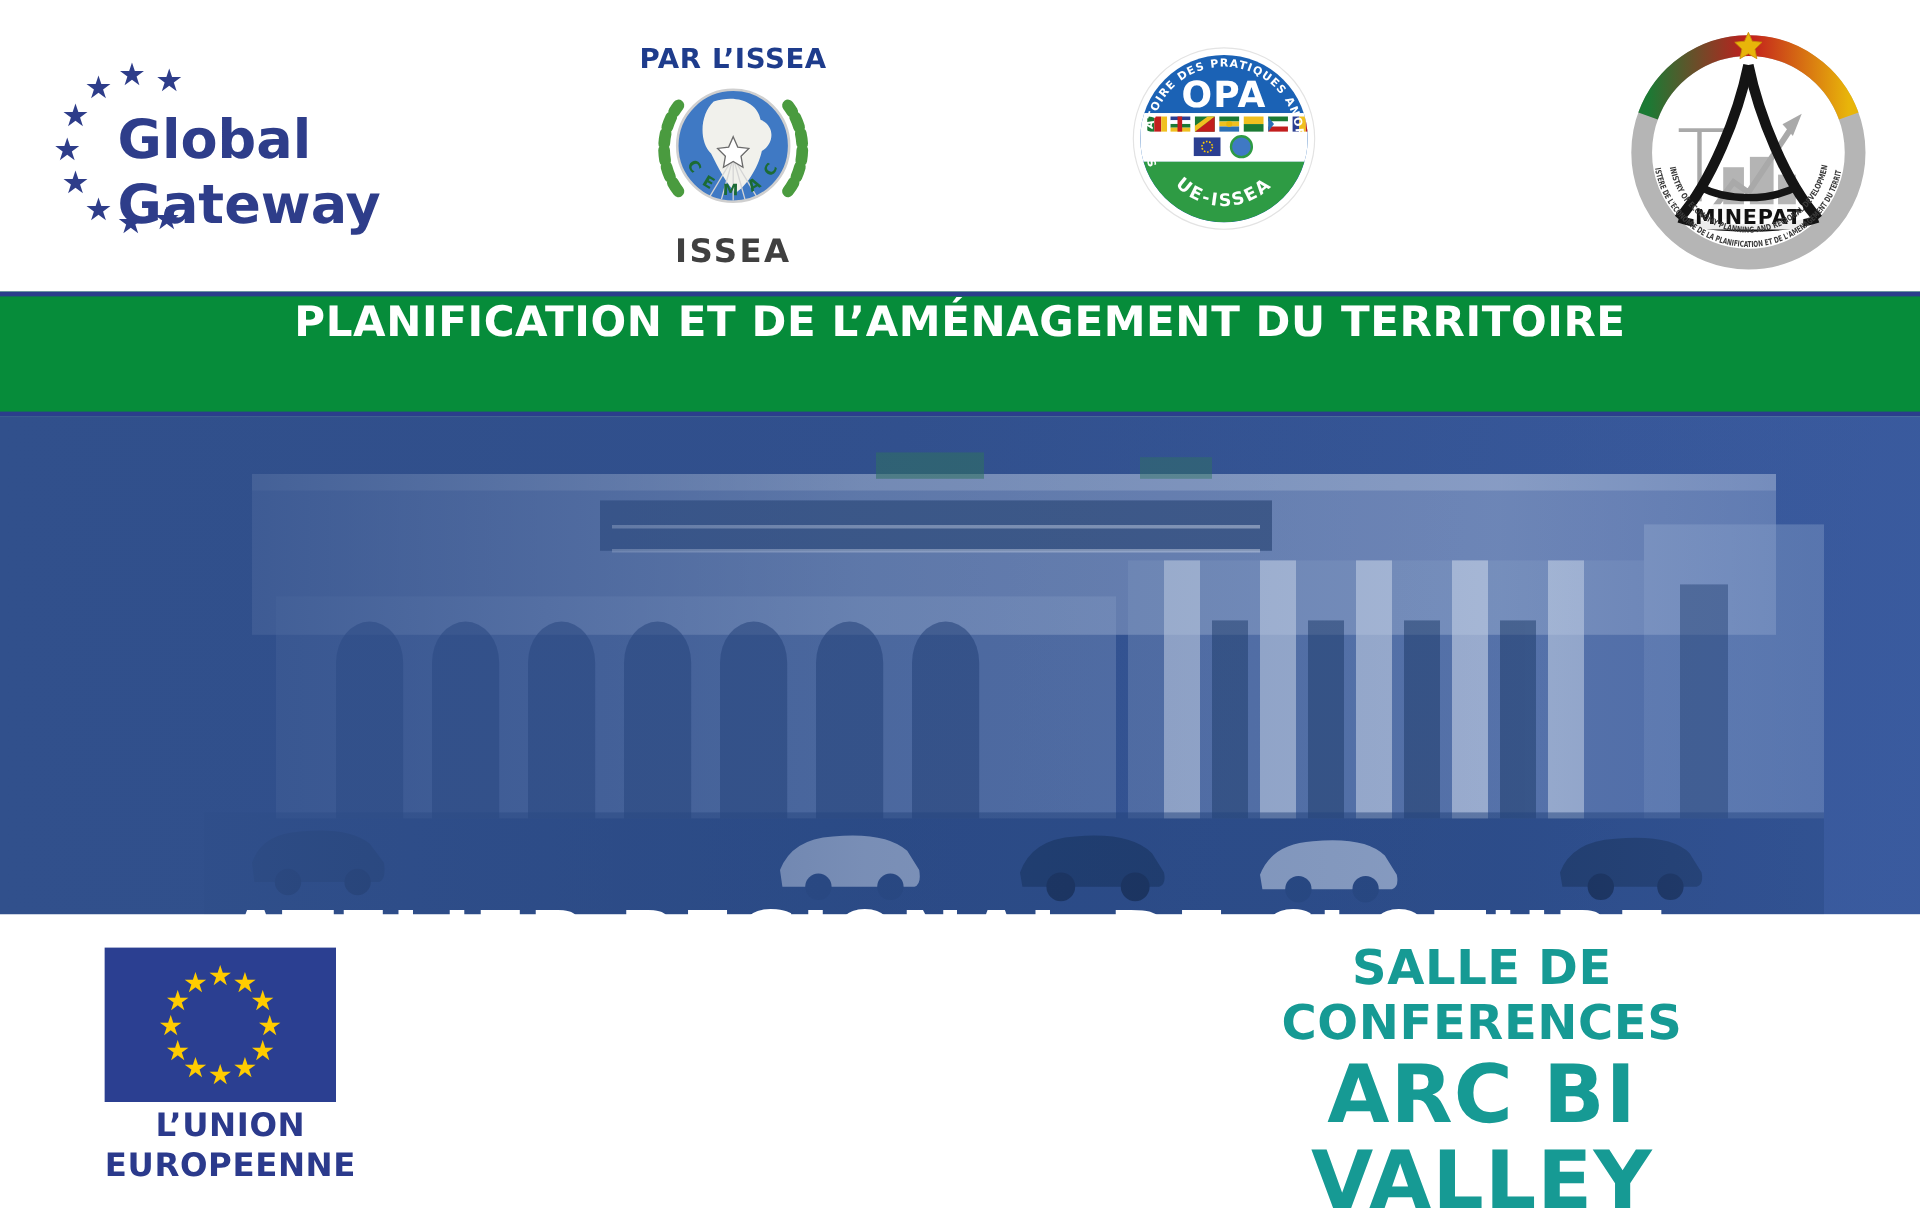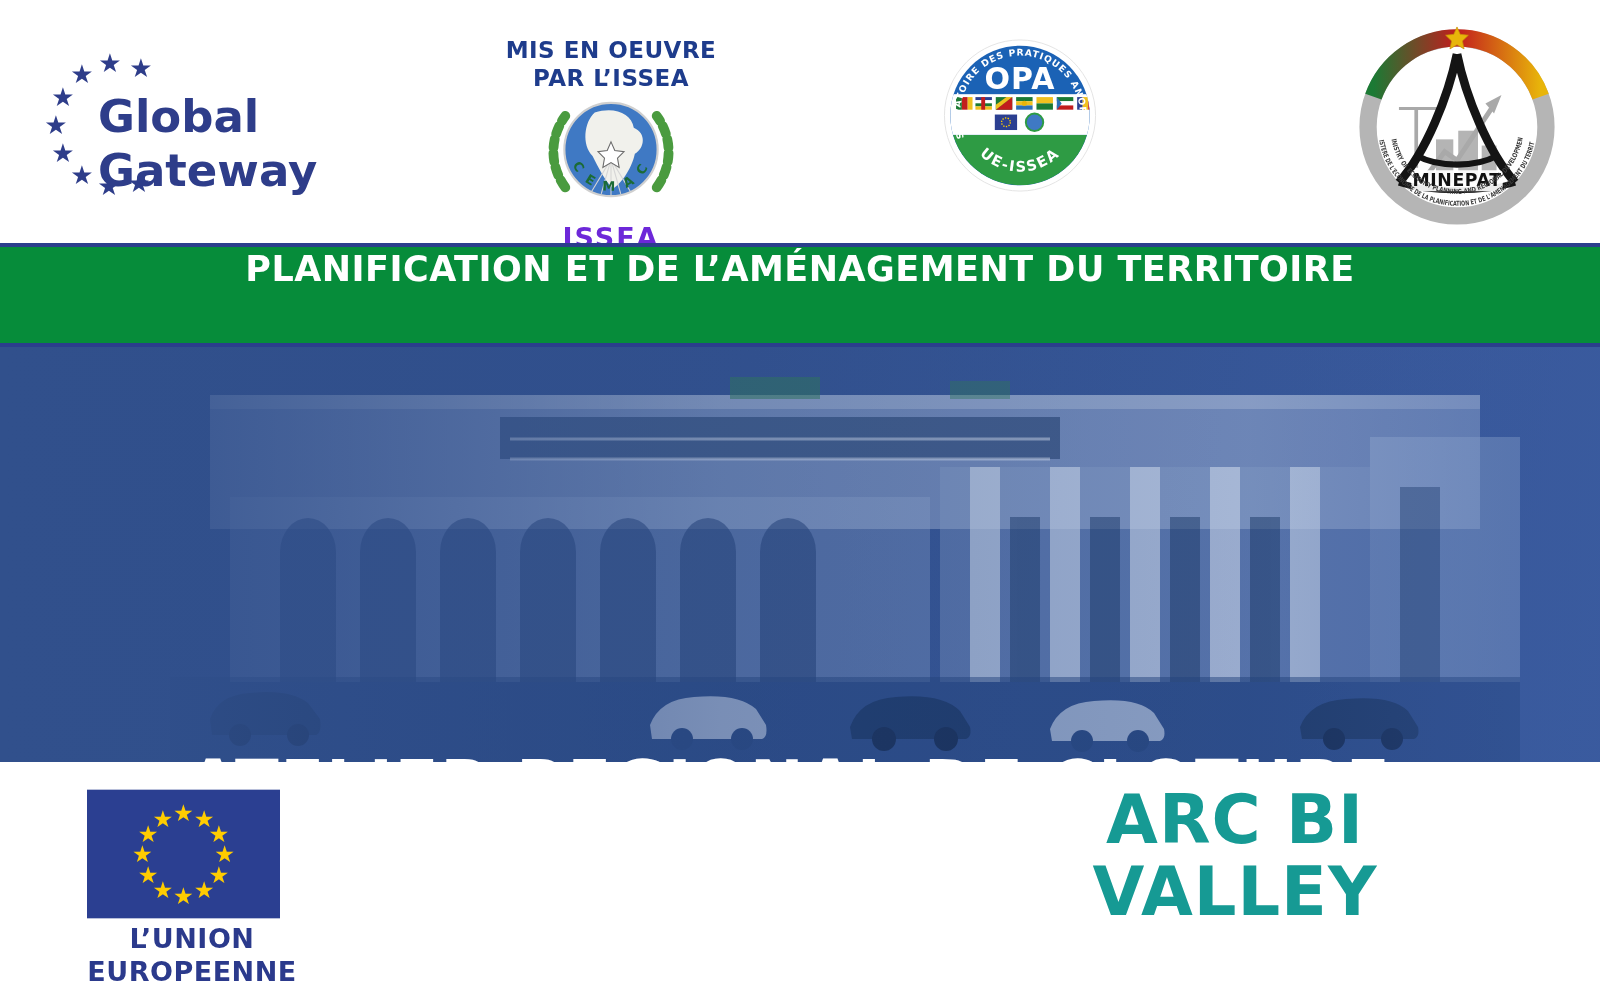--- a/index.html
+++ b/index.html
@@ -69,7 +69,6 @@
     </div>
 
     <div class="issea-block">
-      <div class="issea-cap">MIS EN OEUVRE</div>
       <div class="issea-cap">PAR L’ISSEA</div>
       <svg width="170" height="128" viewBox="0 0 150 118">
         <path d="M32.9,88 A55,55 0 0 1 32.9,22" fill="none" stroke="#4a9b3f" stroke-width="9" stroke-dasharray="8 5" stroke-linecap="round"></path>

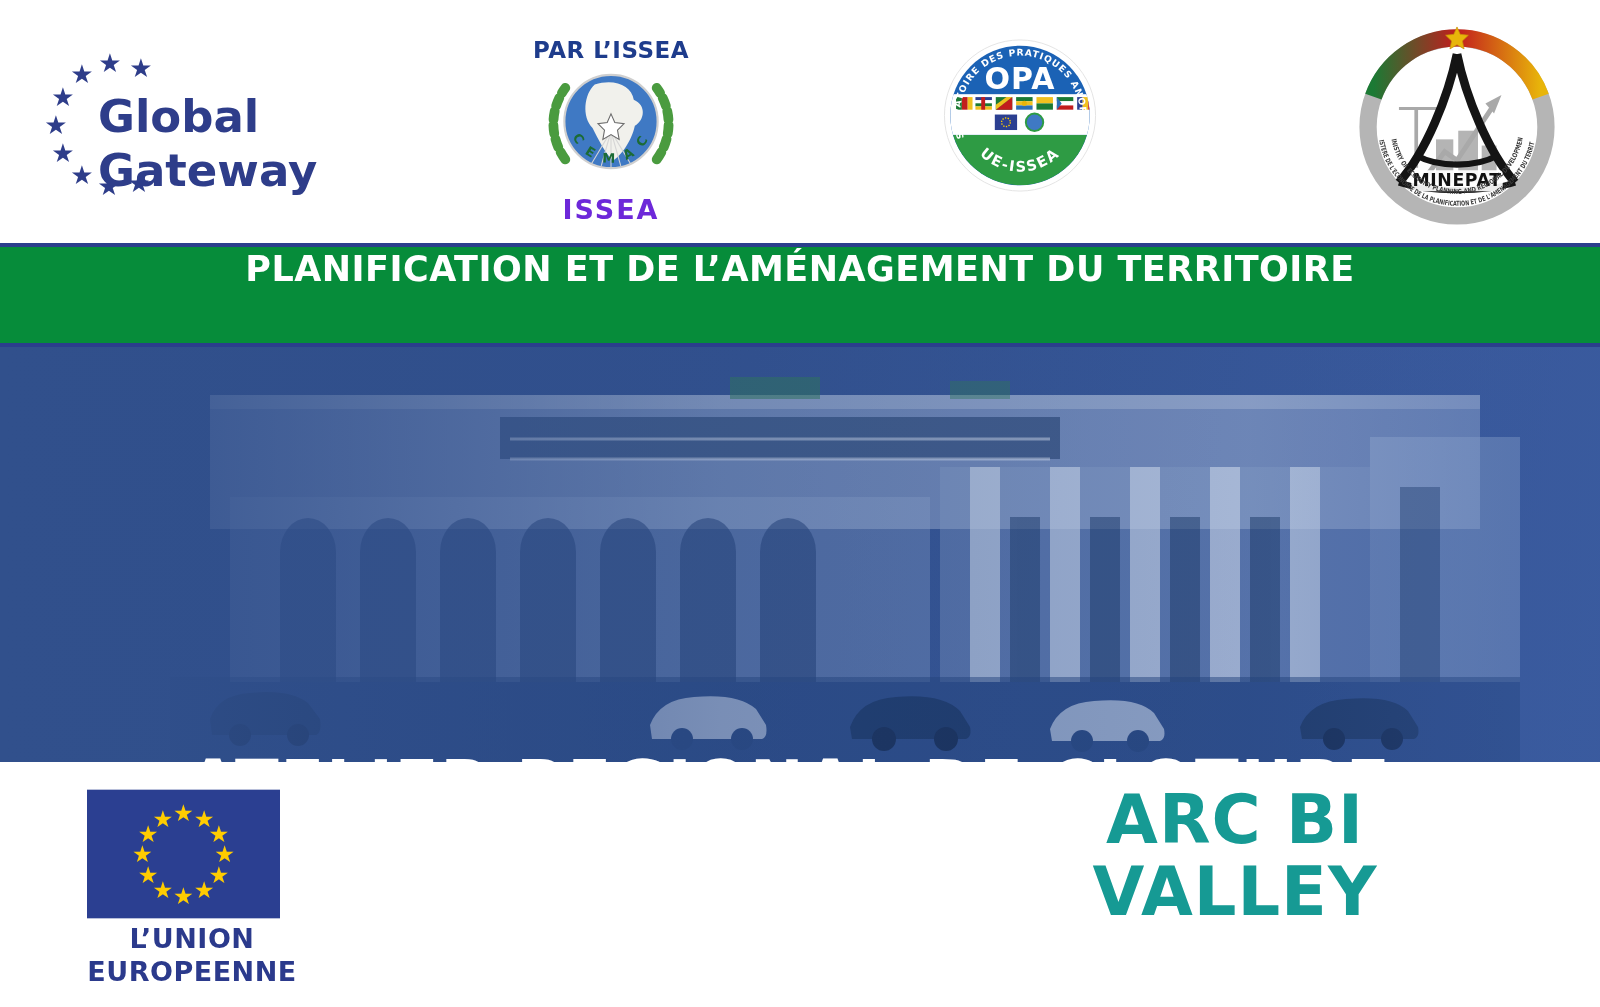--- a/index.html
+++ b/index.html
@@ -13,7 +13,7 @@
            font-size:45px;line-height:54px;letter-spacing:0px;}
   .issea-block{position:absolute;left:488px;top:36px;width:246px;text-align:center;}
   .issea-cap{color:#1e3c8c;font-weight:bold;font-size:23px;line-height:28px;letter-spacing:.5px;}
-  .issea-name{color:#6d28d9;font-weight:bold;font-size:27px;letter-spacing:2px;margin-top:-2px;}
+  .issea-name{color:#404040;font-weight:bold;font-size:27px;letter-spacing:2px;margin-top:-2px;}
   .opa-block{position:absolute;left:905px;top:38px;width:230px;text-align:center;}
   .opa-site{color:#111;font-weight:bold;font-size:20px;margin-top:4px;letter-spacing:.2px;}
   .minepat-block{position:absolute;left:1352px;top:22px;width:210px;height:210px;}

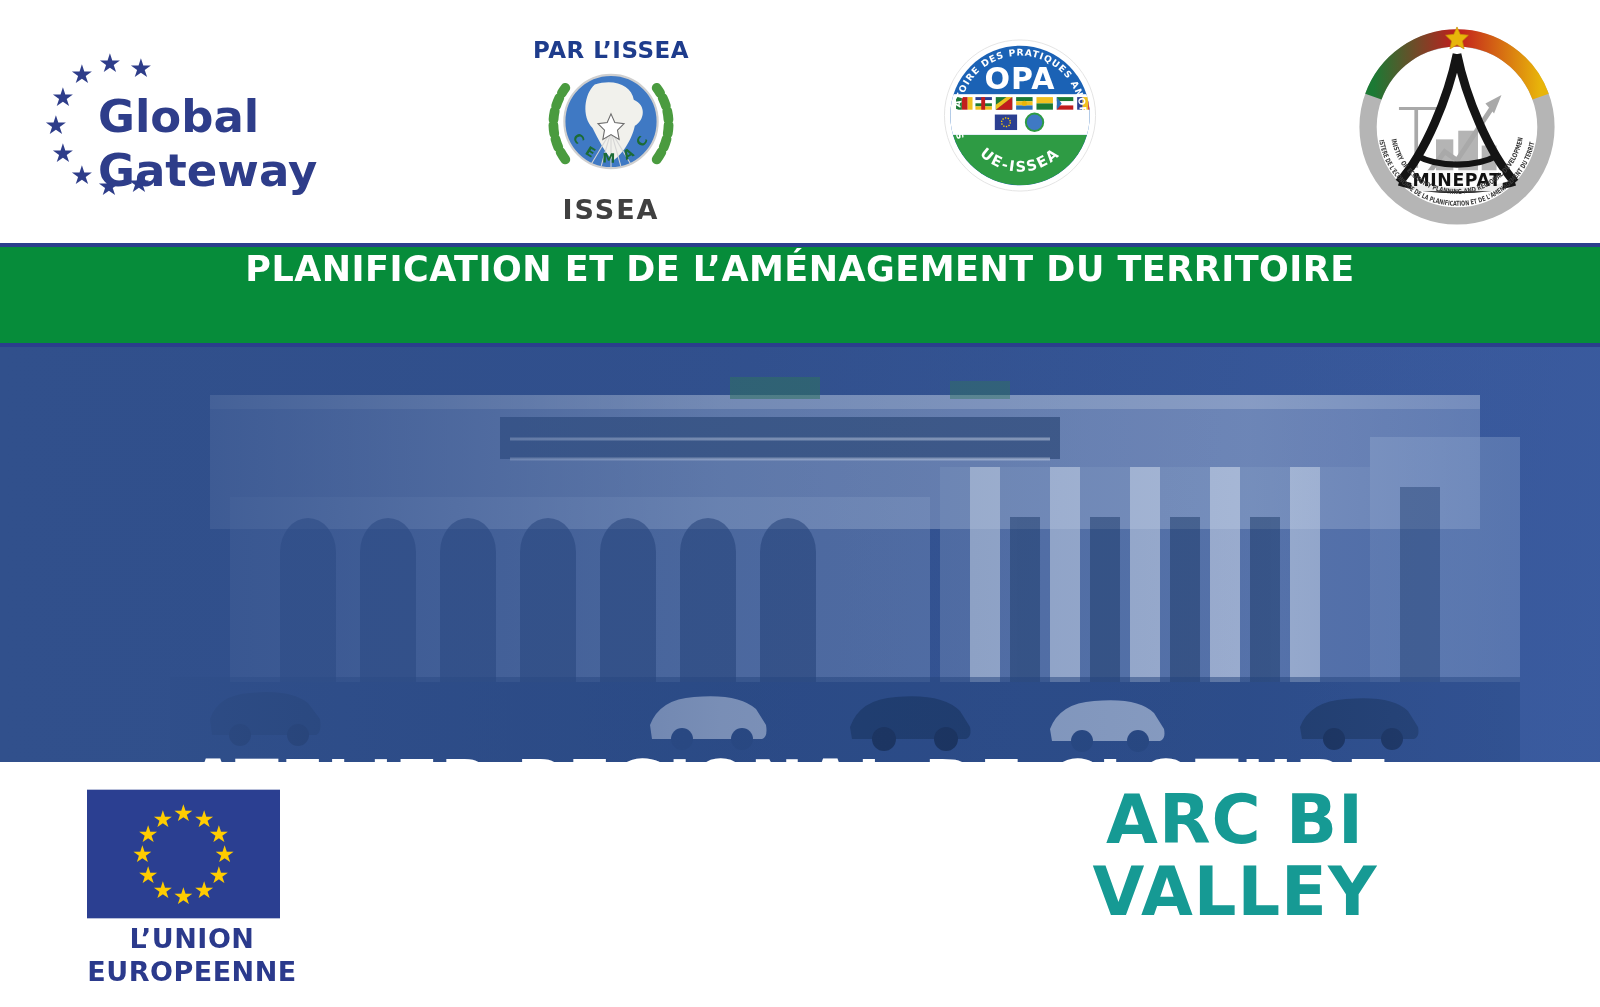--- a/index.html
+++ b/index.html
@@ -314,6 +314,7 @@
       <div>L’UNION EUROPEENNE</div>
     </div>
     <div class="venue">
+      <div class="venue-label">SALLE DE CONFERENCES</div>
       <div class="venue-name">ARC BI VALLEY</div>
 
     </div>

